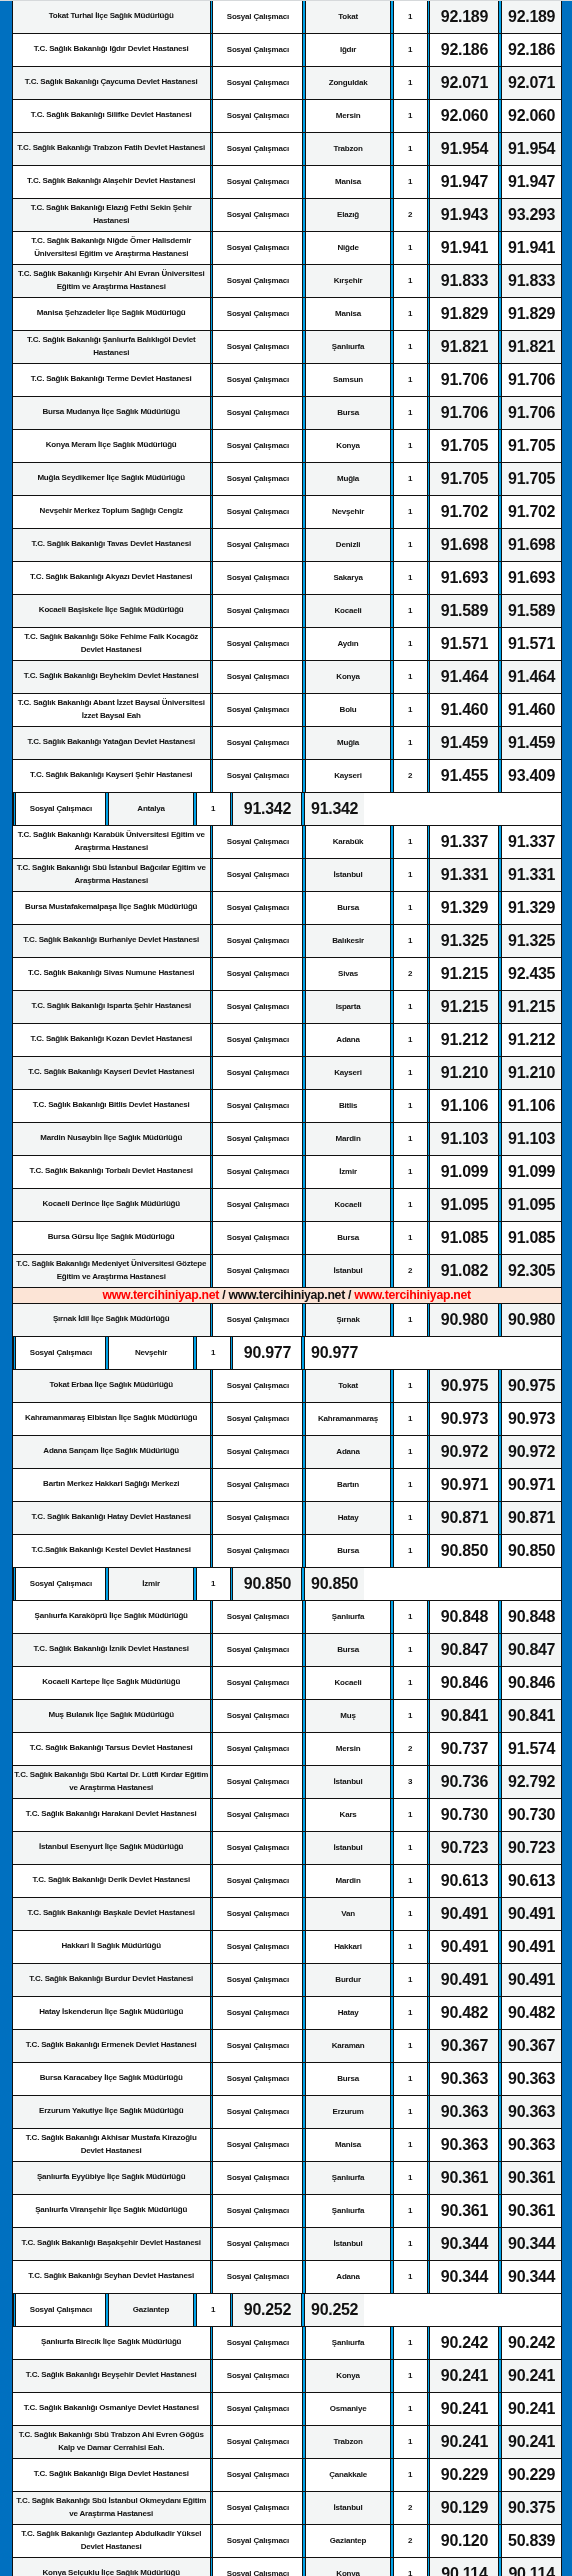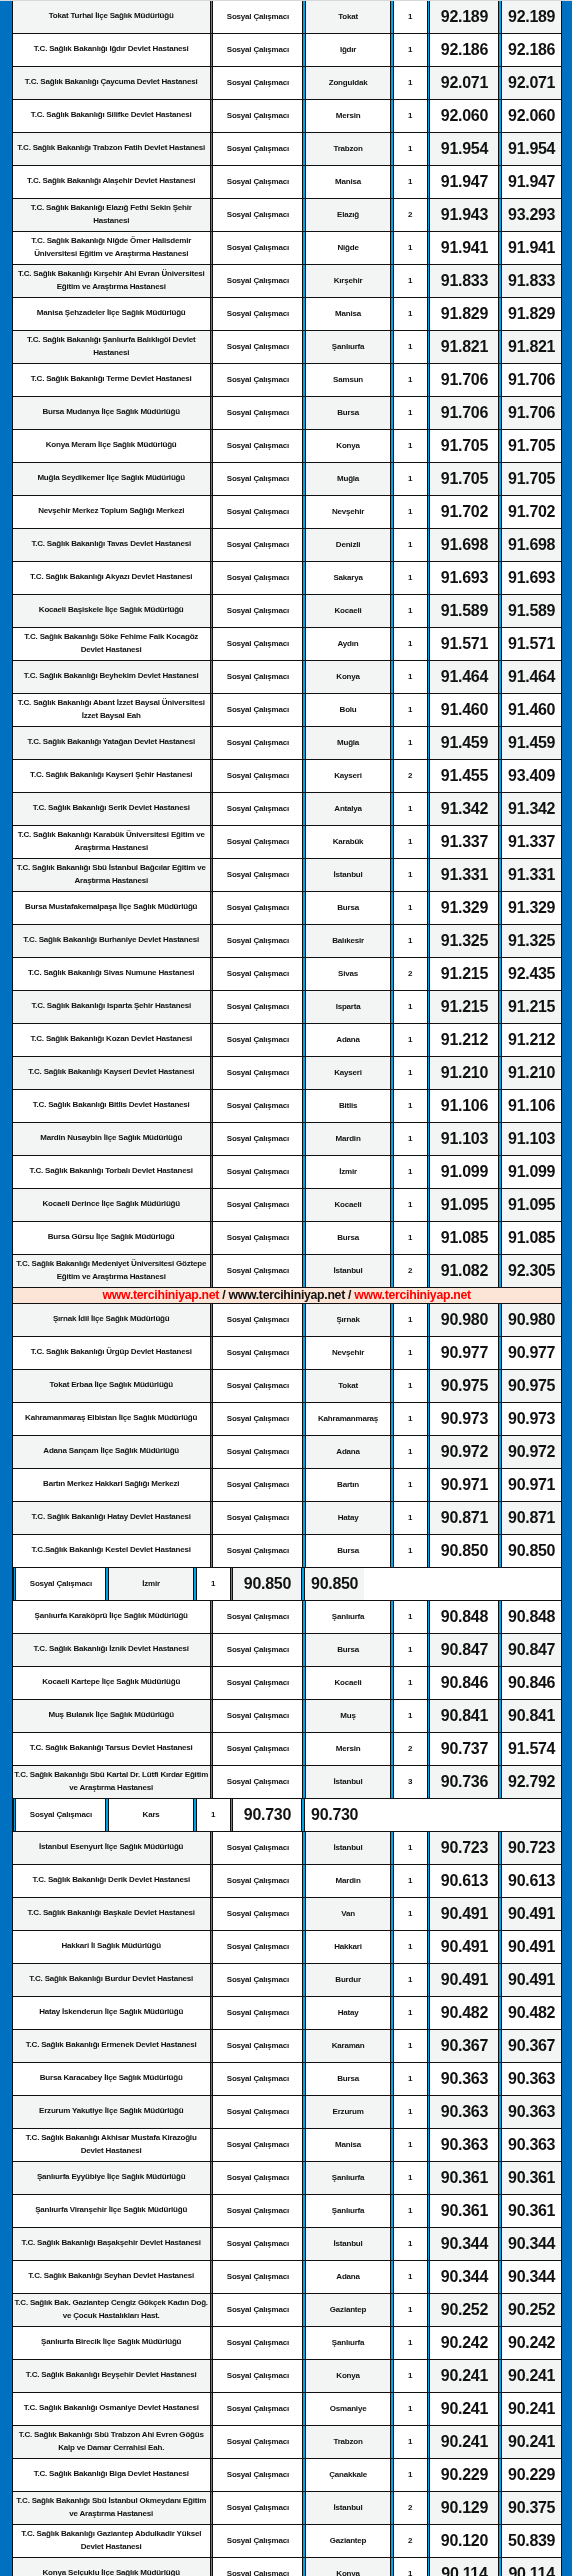--- a/index.html
+++ b/index.html
@@ -272,7 +272,7 @@
       <div class="cell c-max">91.705</div>
     </div>
     <div class="row">
-      <div class="cell c-name">Nevşehir Merkez Toplum Sağlığı Merkezi</div>
+      <div class="cell c-name">Nevşehir Merkez Toplum Sağlığı Cengiz</div>
       <div class="sep"></div>
       <div class="cell c-title">Sosyal Çalışmacı</div>
       <div class="sep"></div>

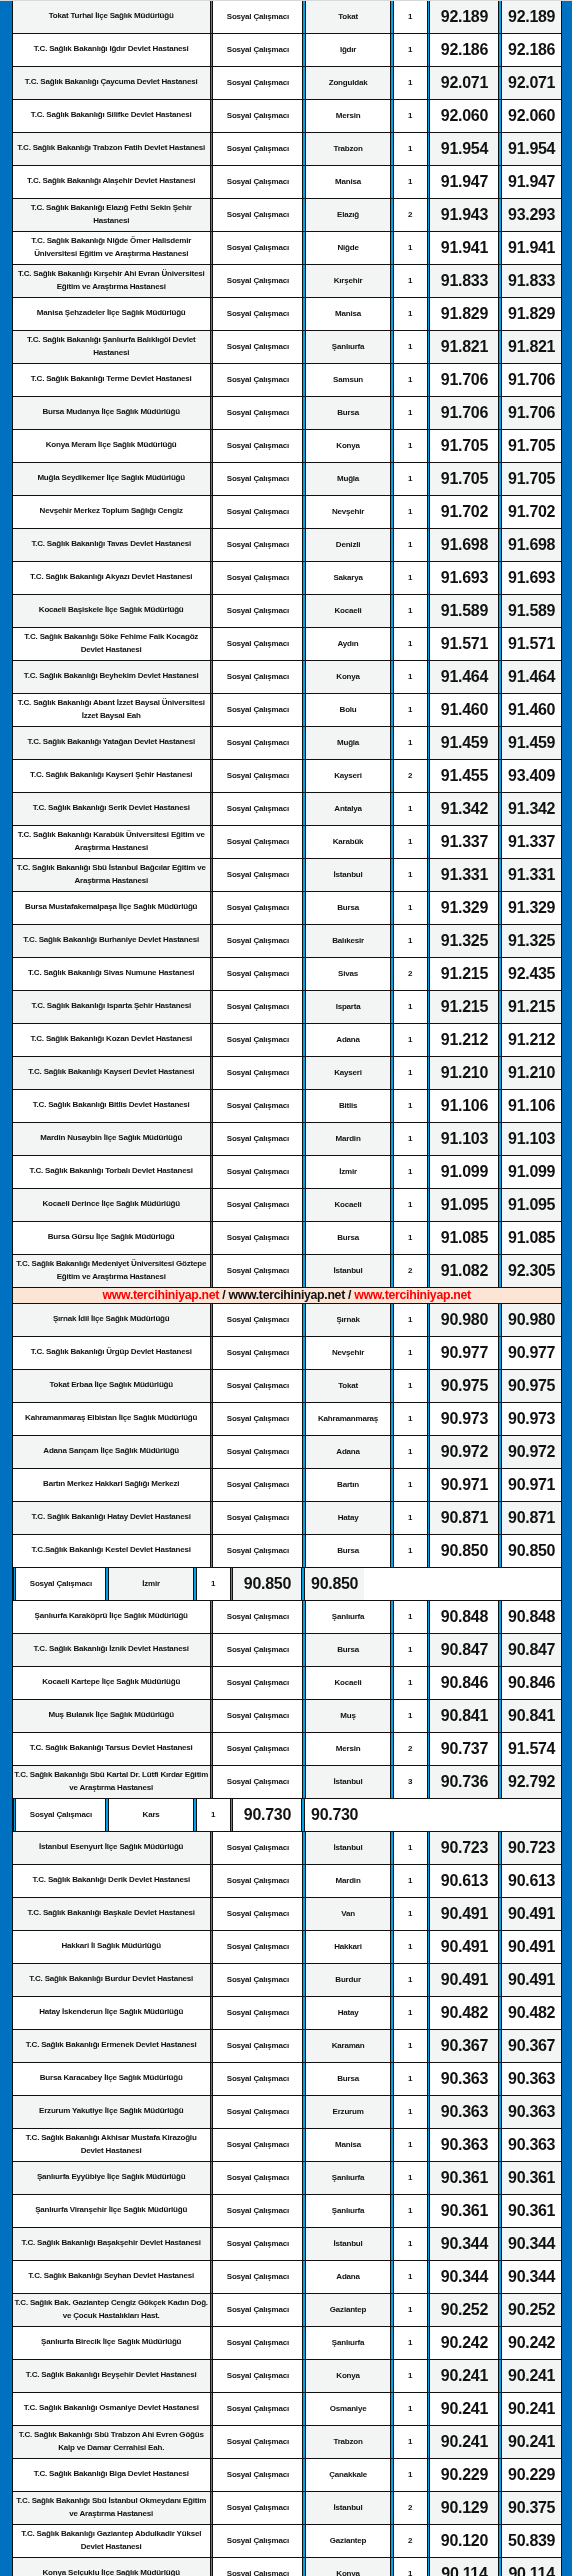--- a/index.html
+++ b/index.html
@@ -389,7 +389,6 @@
       <div class="cell c-max">93.409</div>
     </div>
     <div class="row alt">
-      <div class="cell c-name">T.C. Sağlık Bakanlığı Serik Devlet Hastanesi</div>
       <div class="sep"></div>
       <div class="cell c-title">Sosyal Çalışmacı</div>
       <div class="sep"></div>

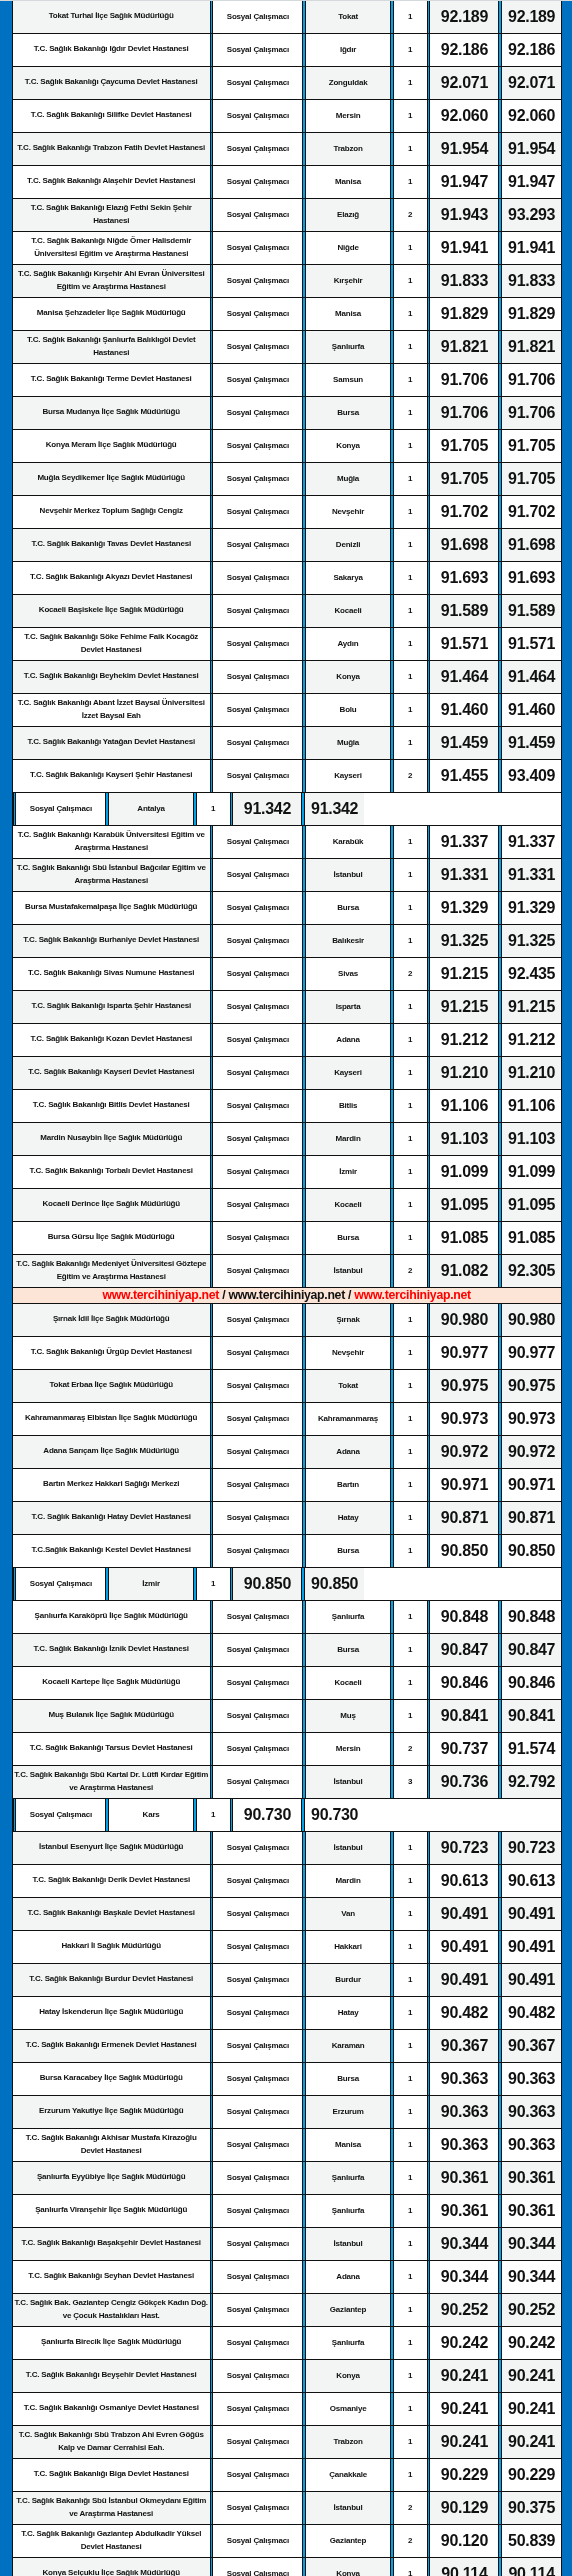--- a/index.html
+++ b/index.html
@@ -603,7 +603,6 @@
       <div class="cell c-max">90.980</div>
     </div>
     <div class="row">
-      <div class="cell c-name">T.C. Sağlık Bakanlığı Ürgüp Devlet Hastanesi</div>
       <div class="sep"></div>
       <div class="cell c-title">Sosyal Çalışmacı</div>
       <div class="sep"></div>

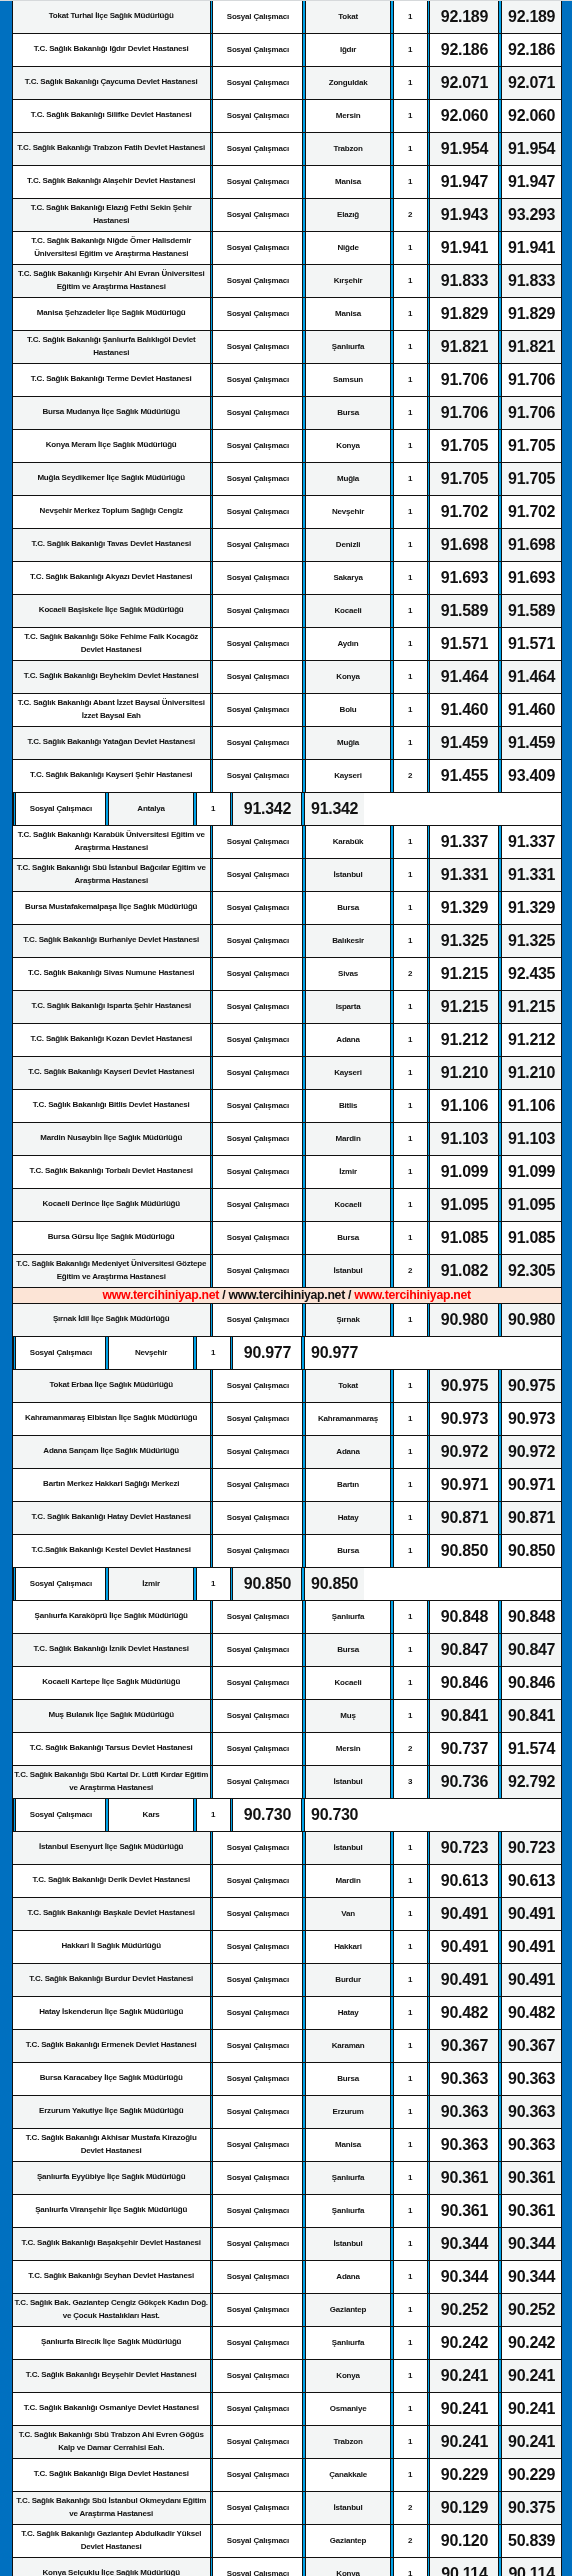--- a/index.html
+++ b/index.html
@@ -783,6 +783,7 @@
       <div class="cell c-max">92.792</div>
     </div>
     <div class="row">
+      <div class="cell c-name">T.C. Sağlık Bakanlığı Harakani Devlet Hastanesi</div>
       <div class="sep"></div>
       <div class="cell c-title">Sosyal Çalışmacı</div>
       <div class="sep"></div>

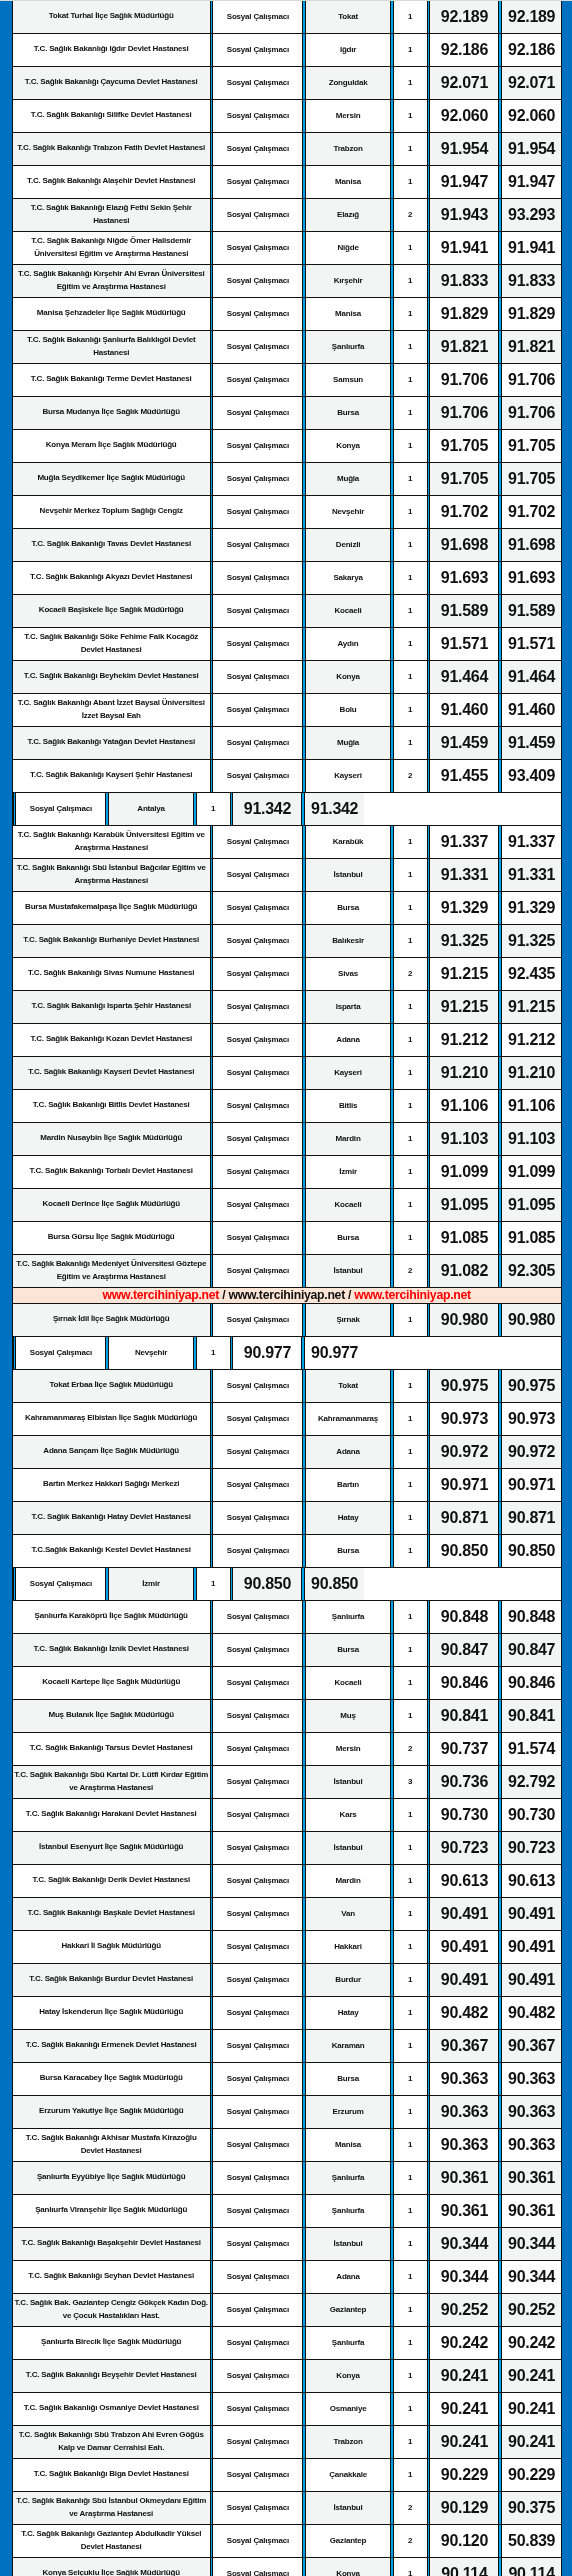--- a/index.html
+++ b/index.html
@@ -978,7 +978,6 @@
       <div class="cell c-max">90.344</div>
     </div>
     <div class="row alt">
-      <div class="cell c-name">T.C. Sağlık Bak. Gaziantep Cengiz Gökçek Kadın Doğ. ve Çocuk Hastalıkları Hast.</div>
       <div class="sep"></div>
       <div class="cell c-title">Sosyal Çalışmacı</div>
       <div class="sep"></div>

